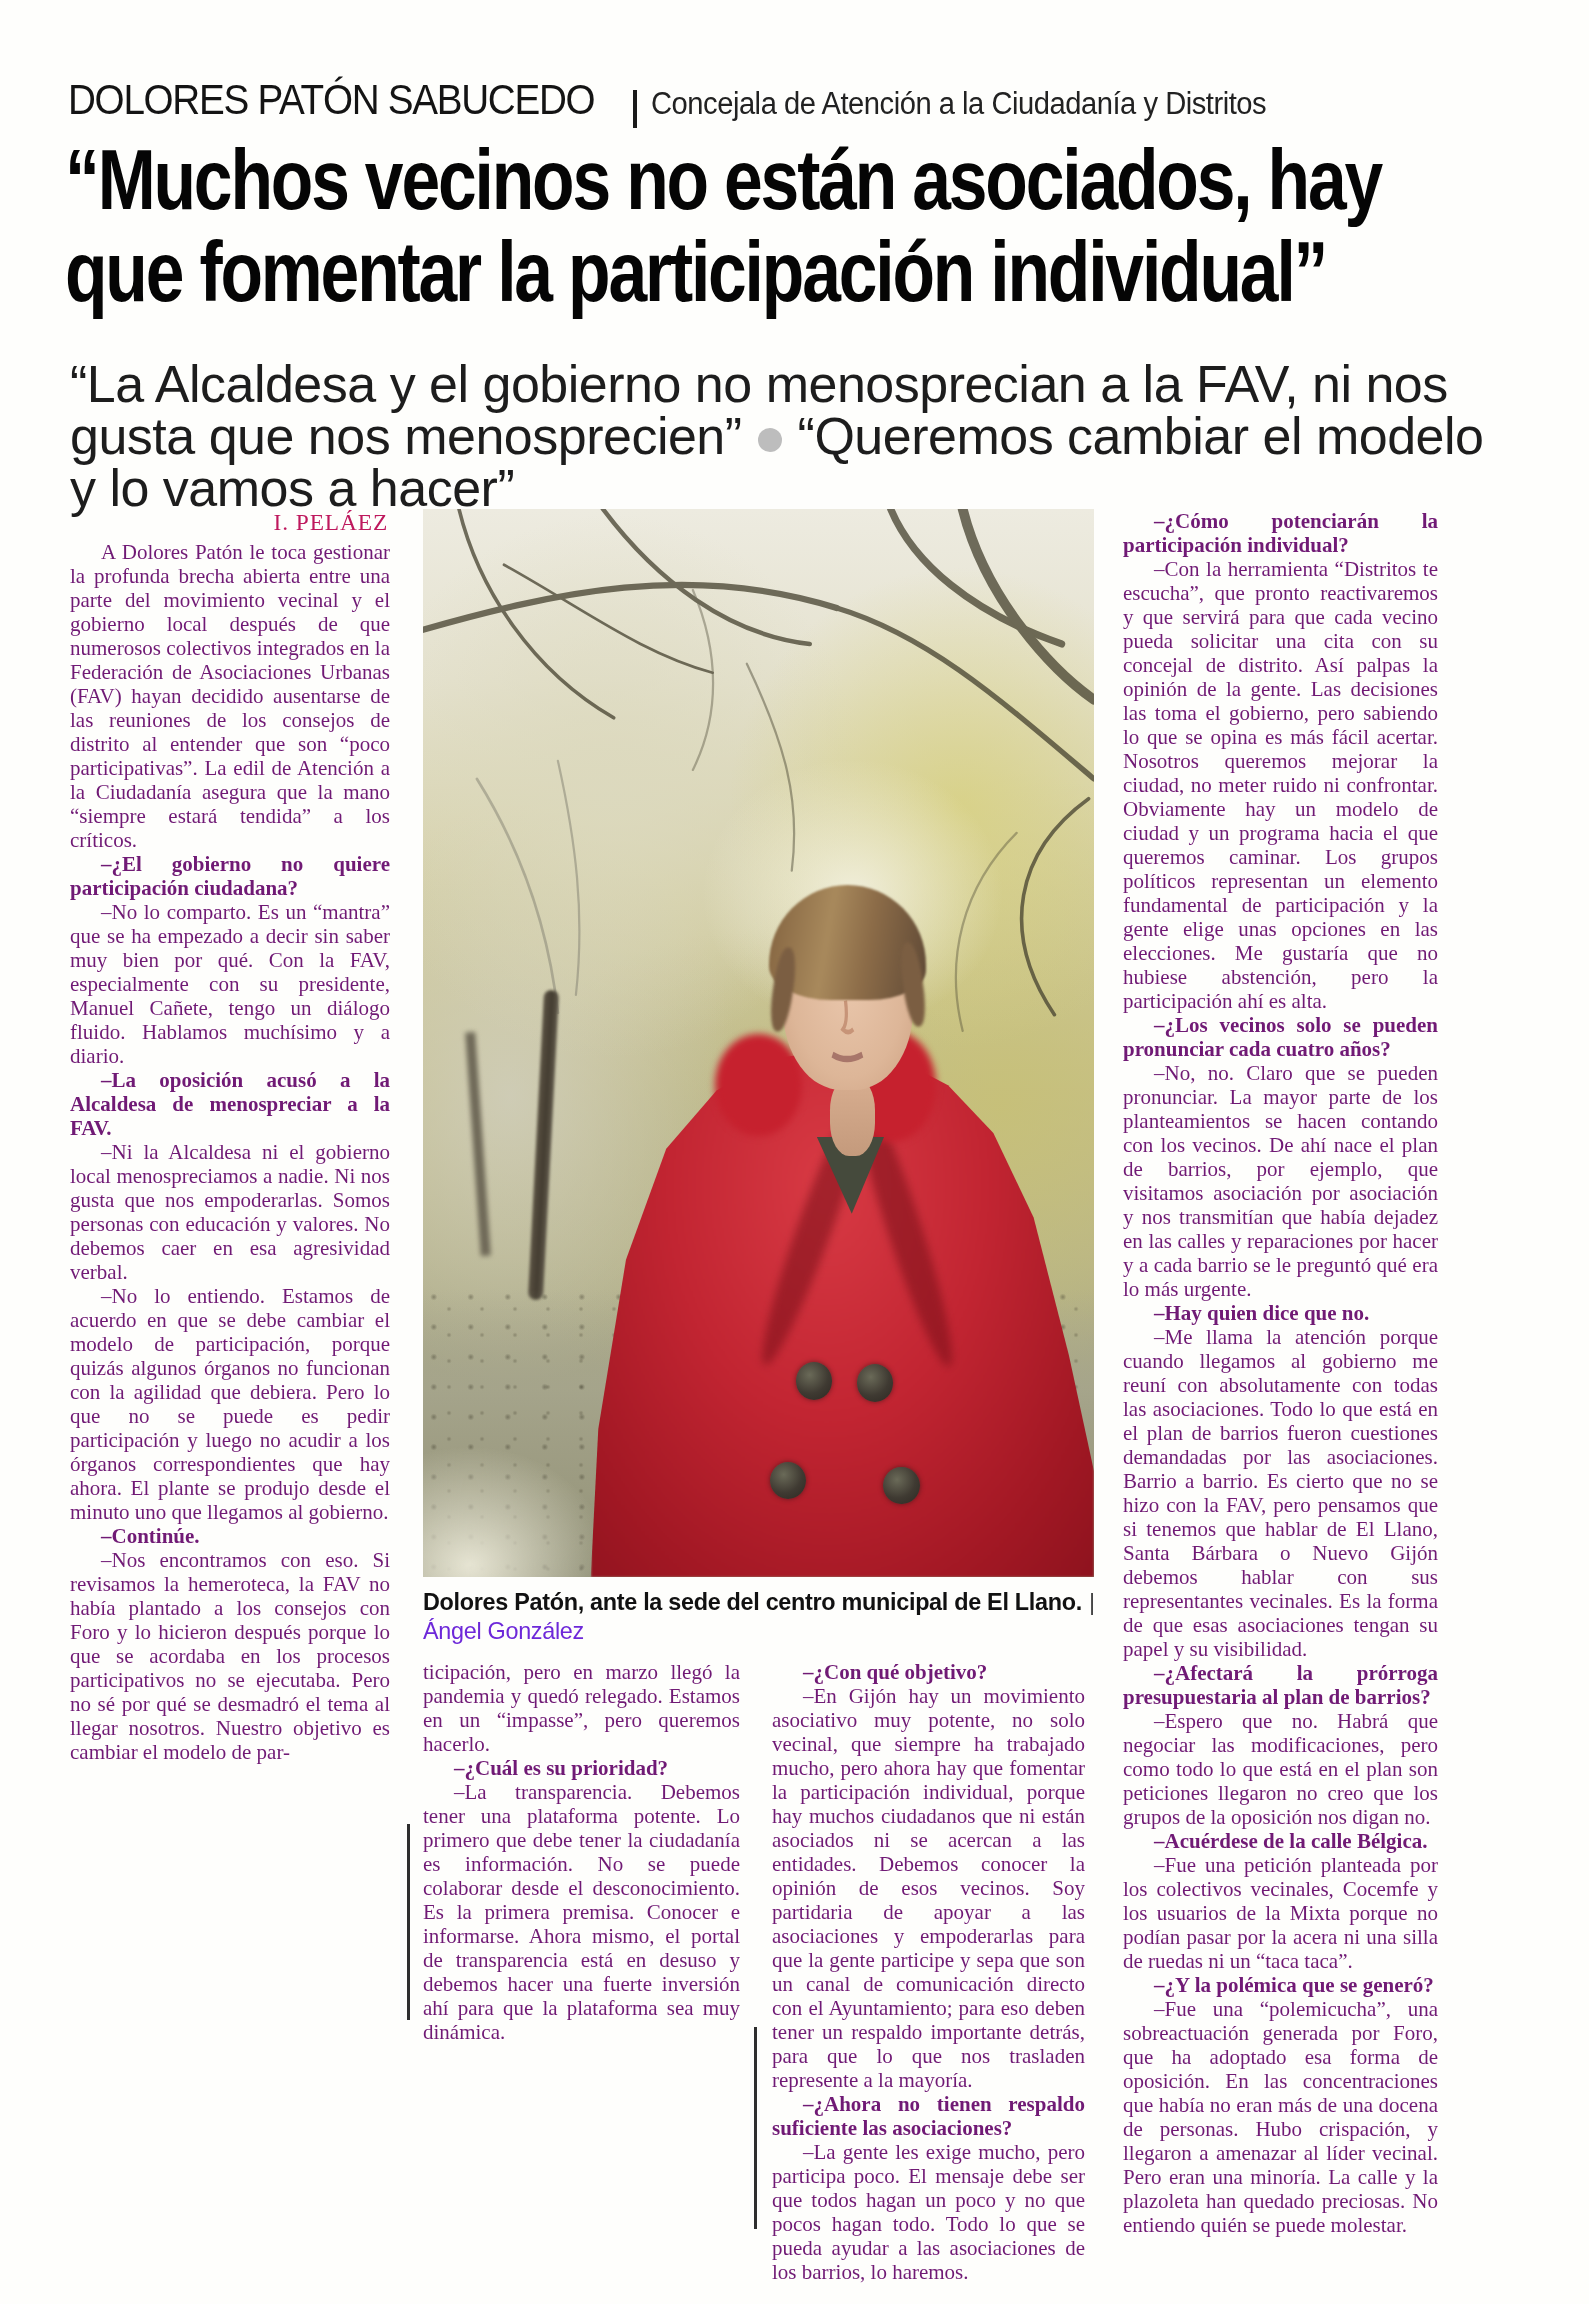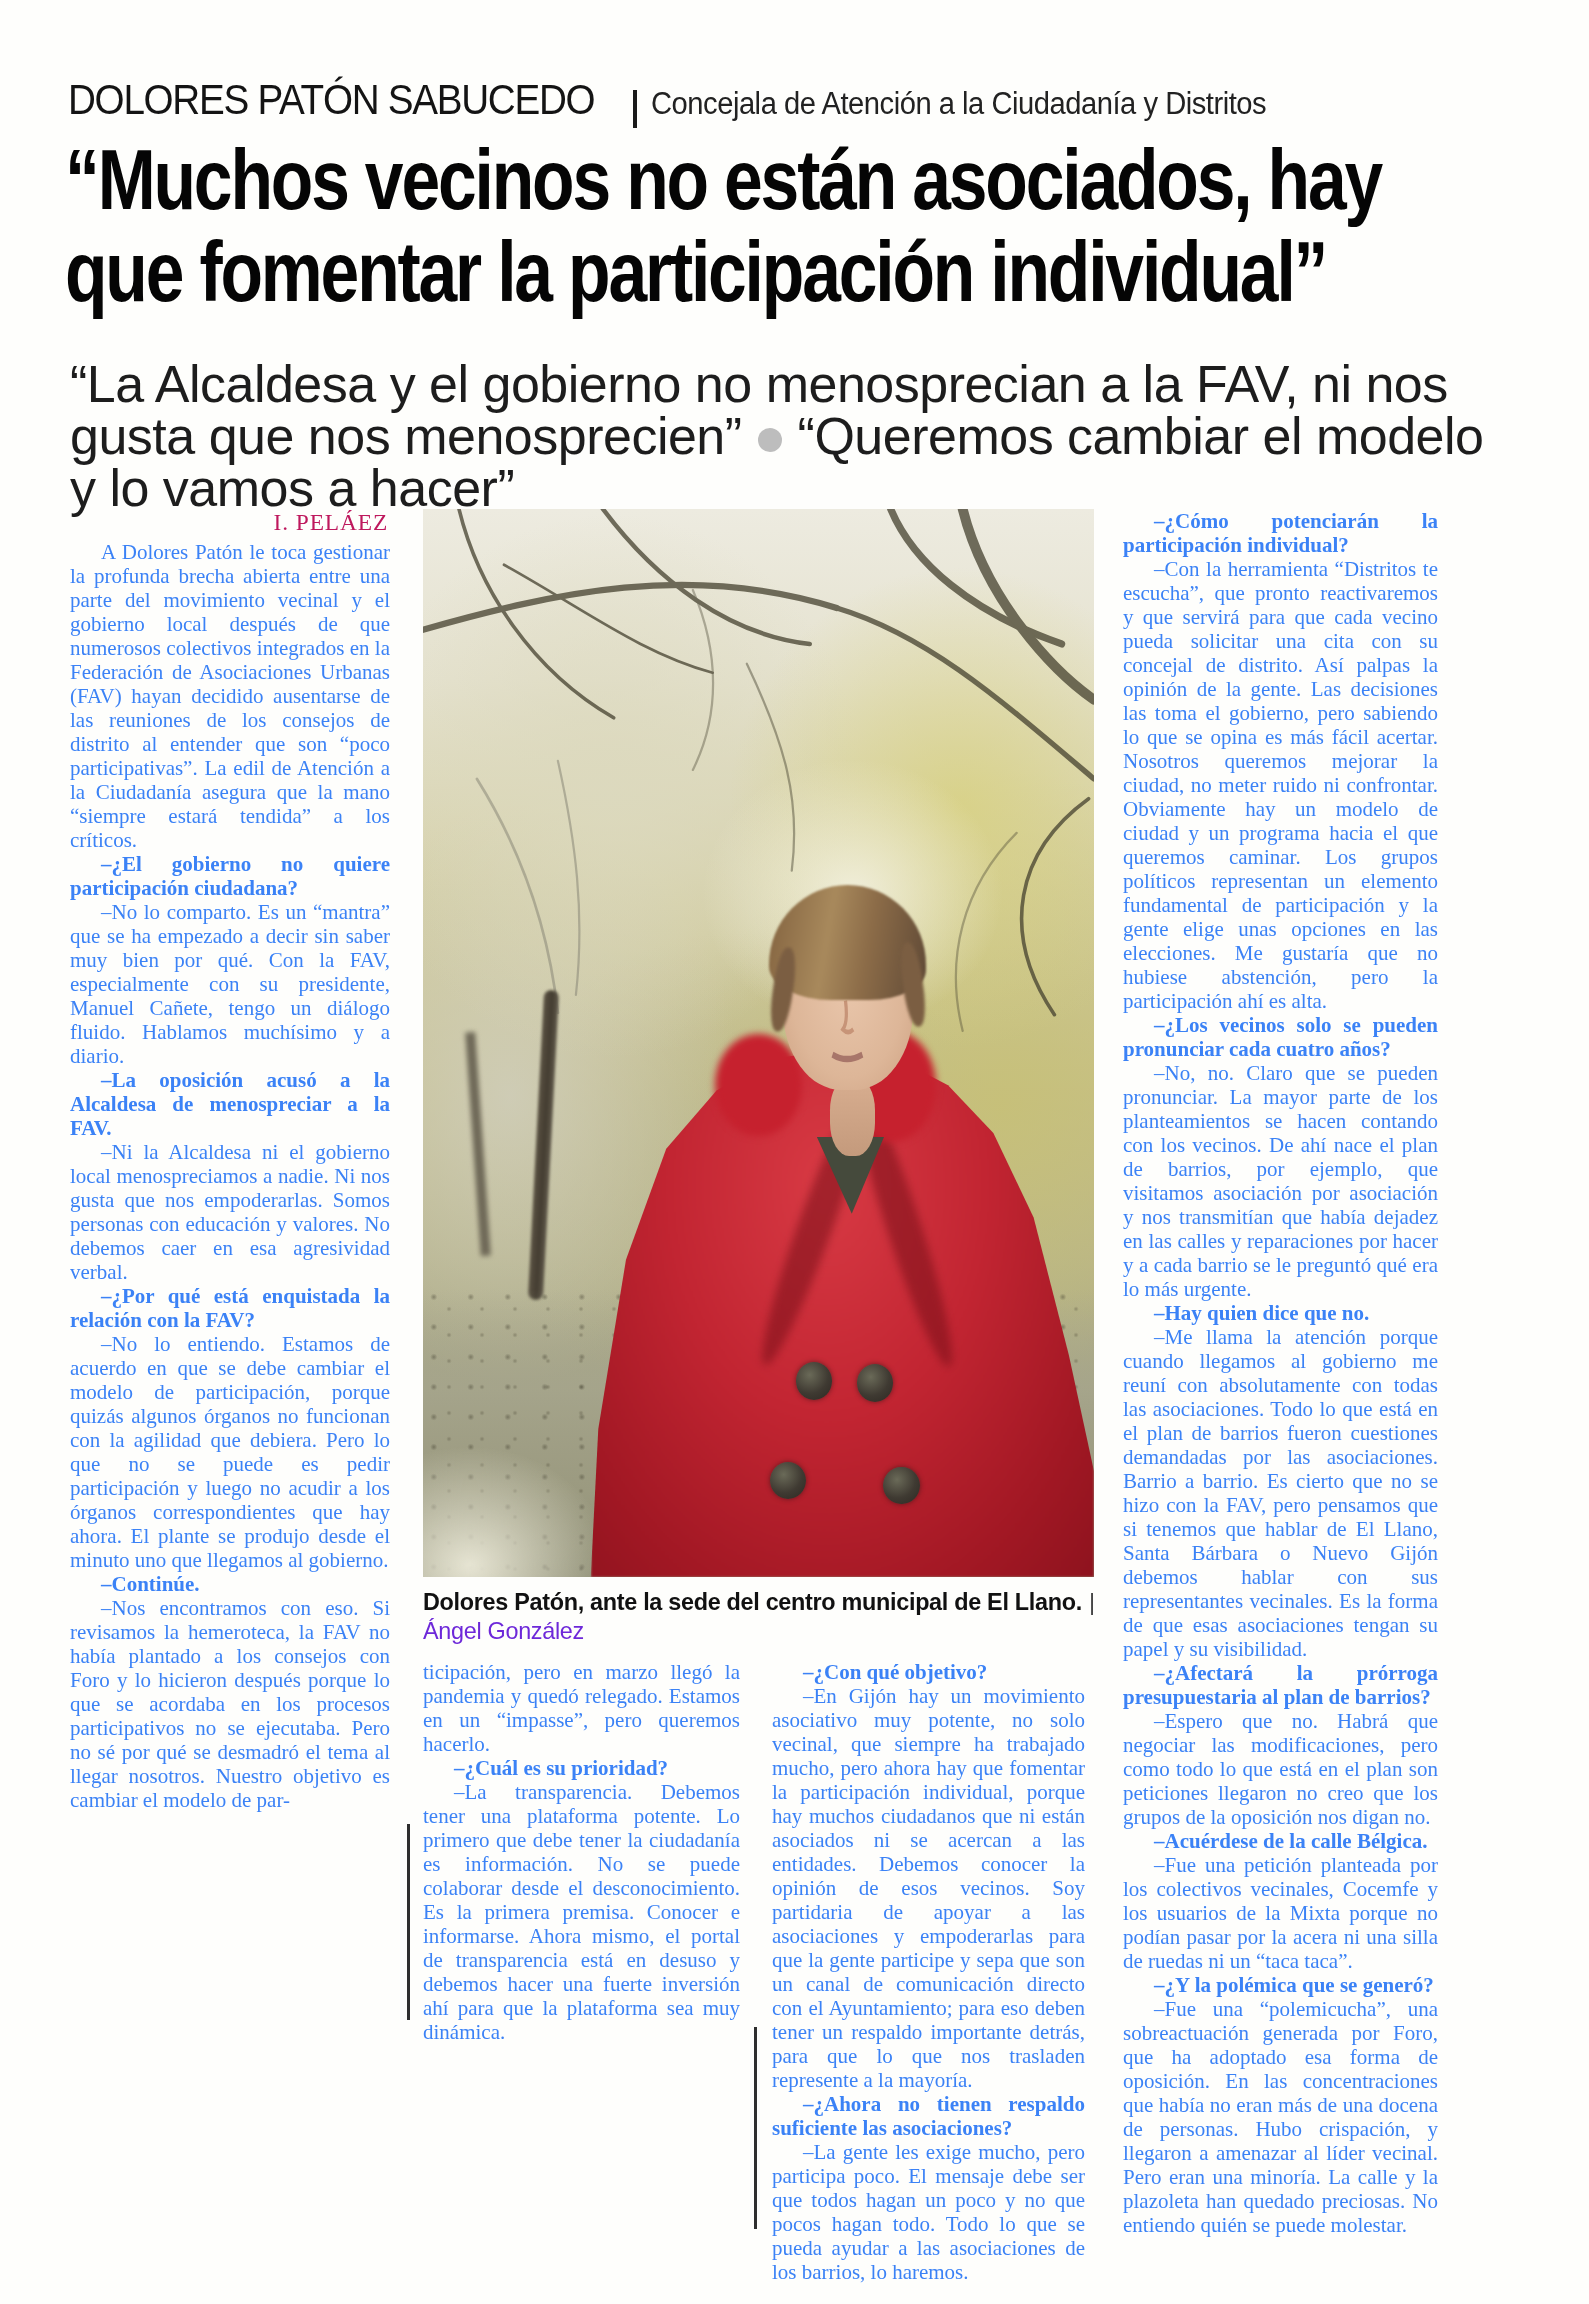--- a/index.html
+++ b/index.html
@@ -29,7 +29,7 @@
   .col-2{left:423px; width:317px;}
   .col-3{left:772px; width:313px;}
   .byline{font-size:23.4px; letter-spacing:0.9px; text-align:right; padding-right:1.8px; margin:0 0 3.6px 0; color:#be185d;}
-  .para{margin:0; font-size:21px; line-height:24px; text-align:justify; text-indent:31px; color:#3b82f6;}
+  .para{margin:0; font-size:21px; line-height:24px; text-align:justify; text-indent:31px; color:#701a75;}
   .question{font-weight:700;}
   .continuation{text-indent:0;}
   .col-rule{position:absolute; width:2.7px; background:#2e2e2e;}

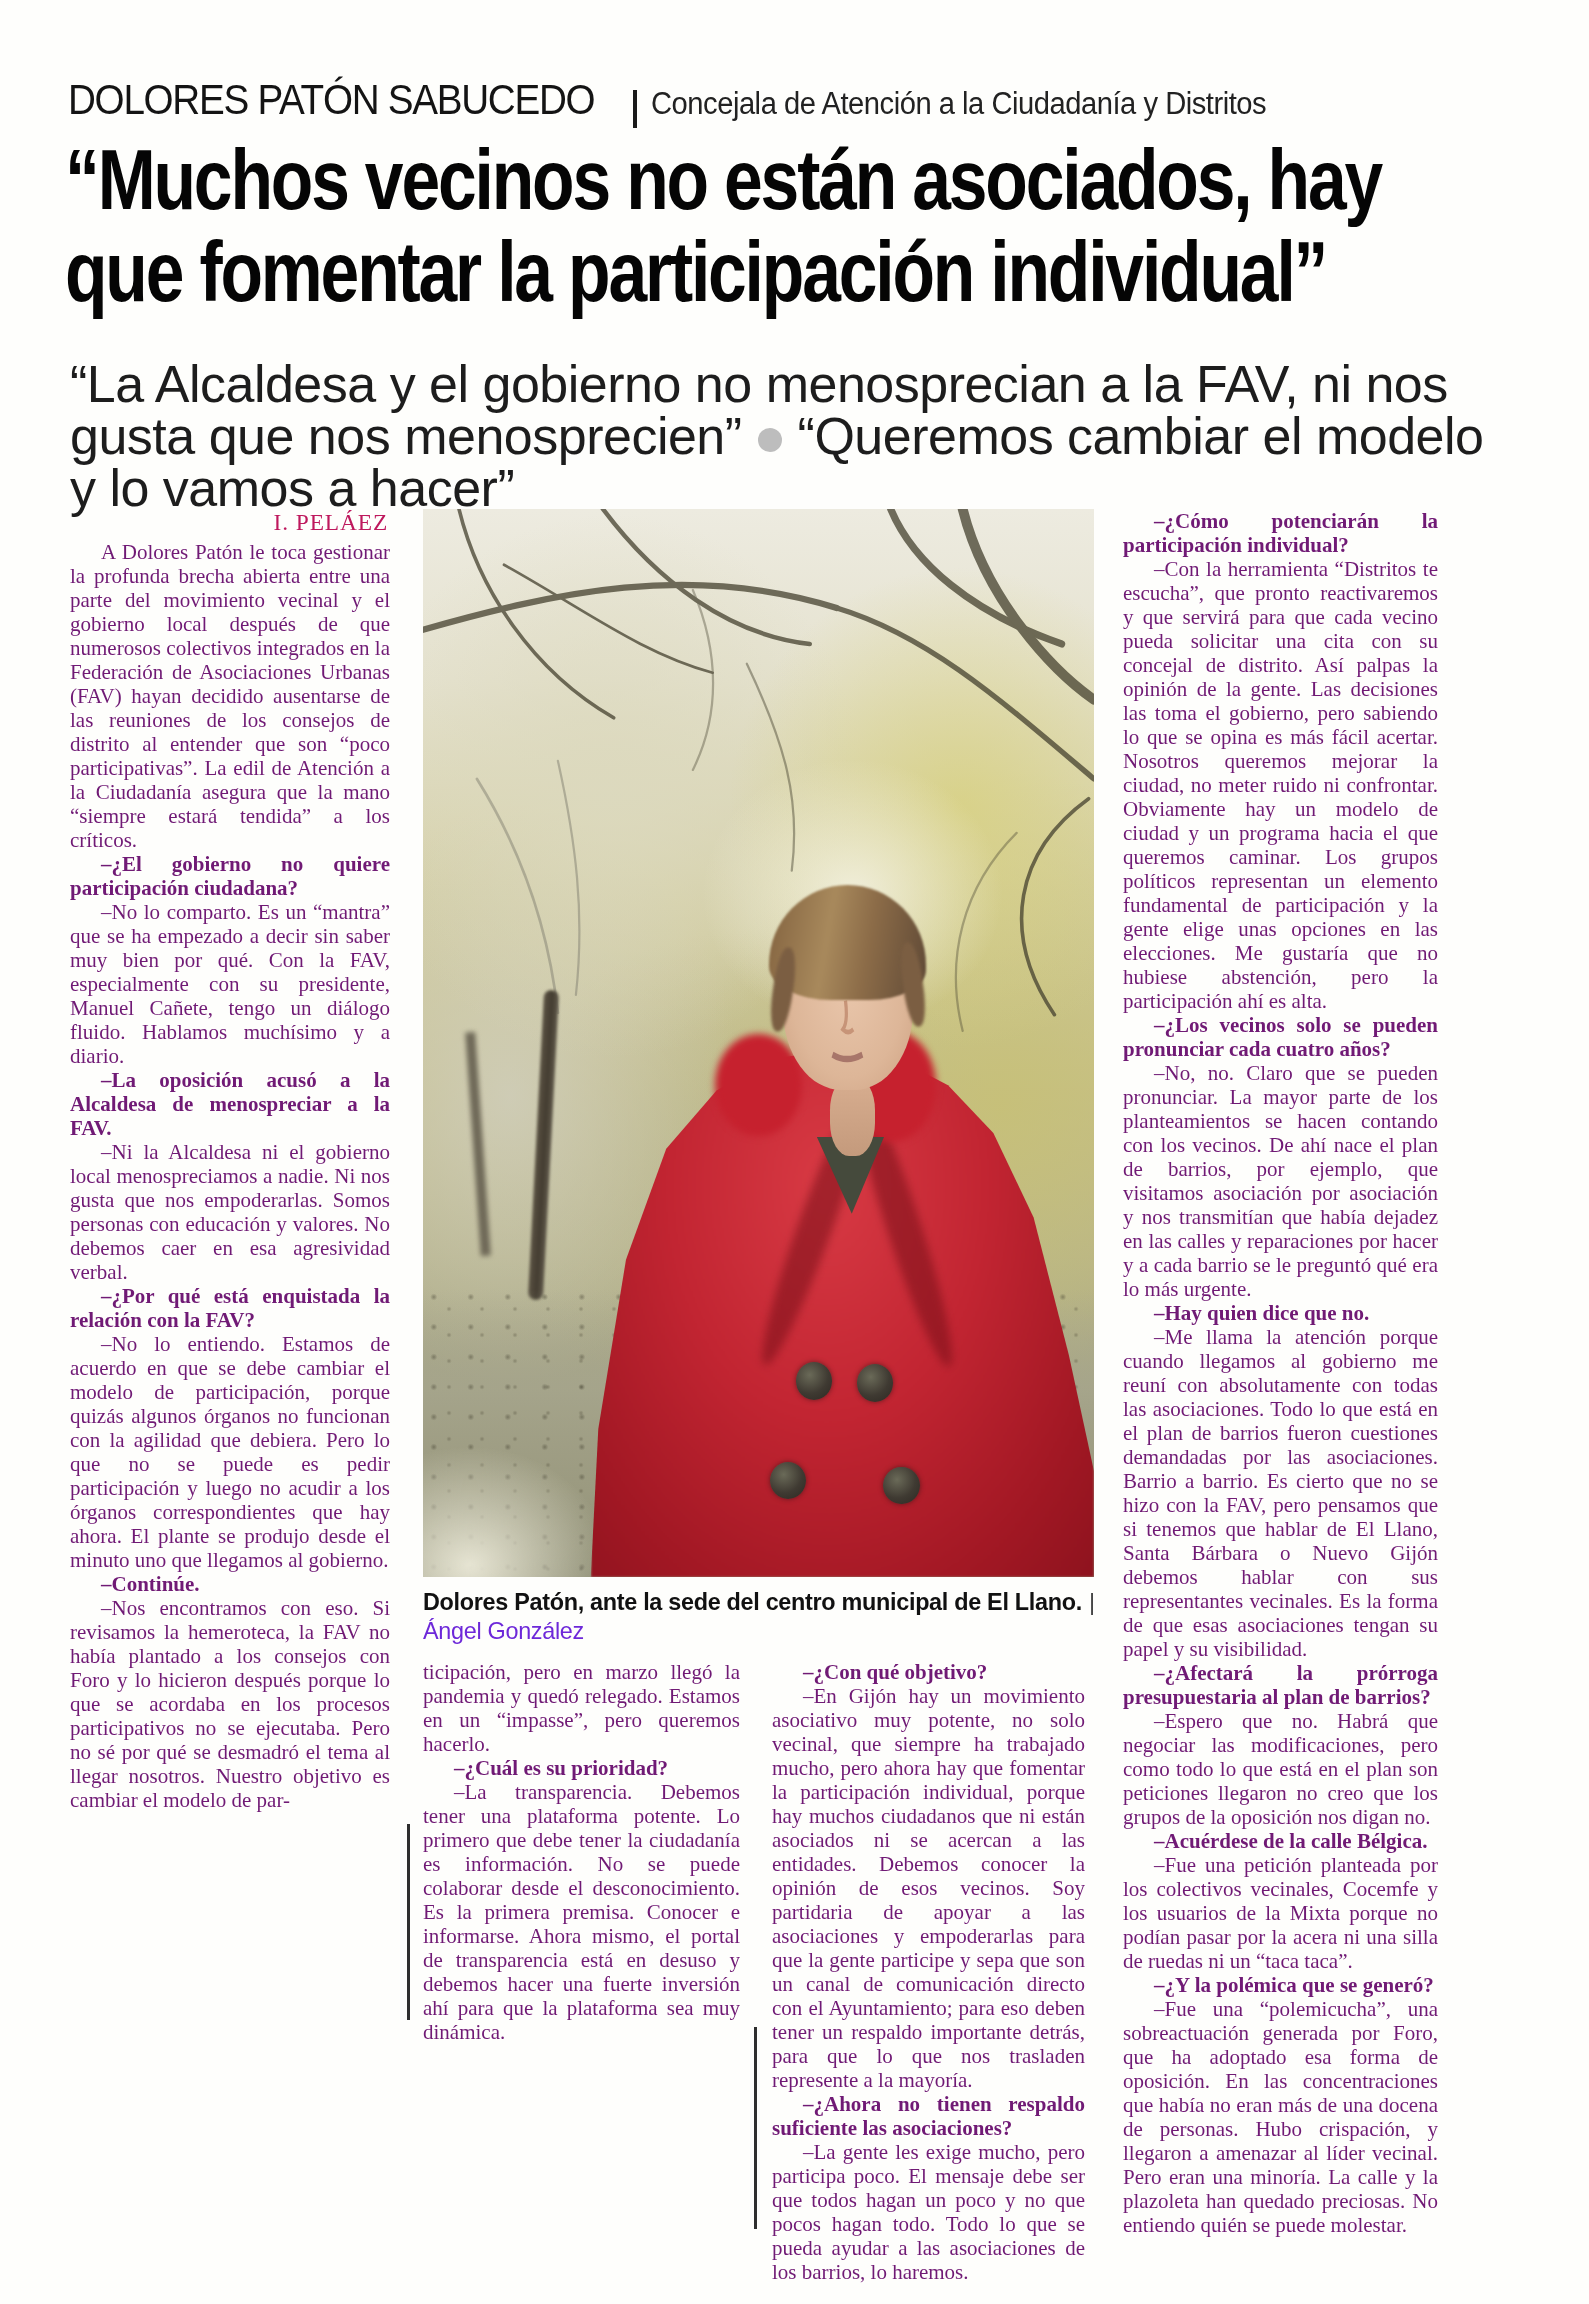--- a/index.html
+++ b/index.html
@@ -120,7 +120,6 @@
         <p class="para answer">–No lo comparto. Es un “mantra” que se ha empezado a decir sin saber muy bien por qué. Con la FAV, especialmente con su presidente, Manuel Cañete, tengo un diálogo fluido. Hablamos muchísimo y a diario.</p>
         <p class="para question">–La oposición acusó a la Alcaldesa de menospreciar a la FAV.</p>
         <p class="para answer">–Ni la Alcaldesa ni el gobierno local menospreciamos a nadie. Ni nos gusta que nos empoderarlas. Somos personas con educación y valores. No debemos caer en esa agresividad verbal.</p>
-        <p class="para question">–¿Por qué está enquistada la relación con la FAV?</p>
         <p class="para answer">–No lo entiendo. Estamos de acuerdo en que se debe cambiar el modelo de participación, porque quizás algunos órganos no funcionan con la agilidad que debiera. Pero lo que no se puede es pedir participación y luego no acudir a los órganos correspondientes que hay ahora. El plante se produjo desde el minuto uno que llegamos al gobierno.</p>
         <p class="para question">–Continúe.</p>
         <p class="para answer">–Nos encontramos con eso. Si revisamos la hemeroteca, la FAV no había plantado a los consejos con Foro y lo hicieron después porque lo que se acordaba en los procesos participativos no se ejecutaba. Pero no sé por qué se desmadró el tema al llegar nosotros. Nuestro objetivo es cambiar el modelo de par-</p>

